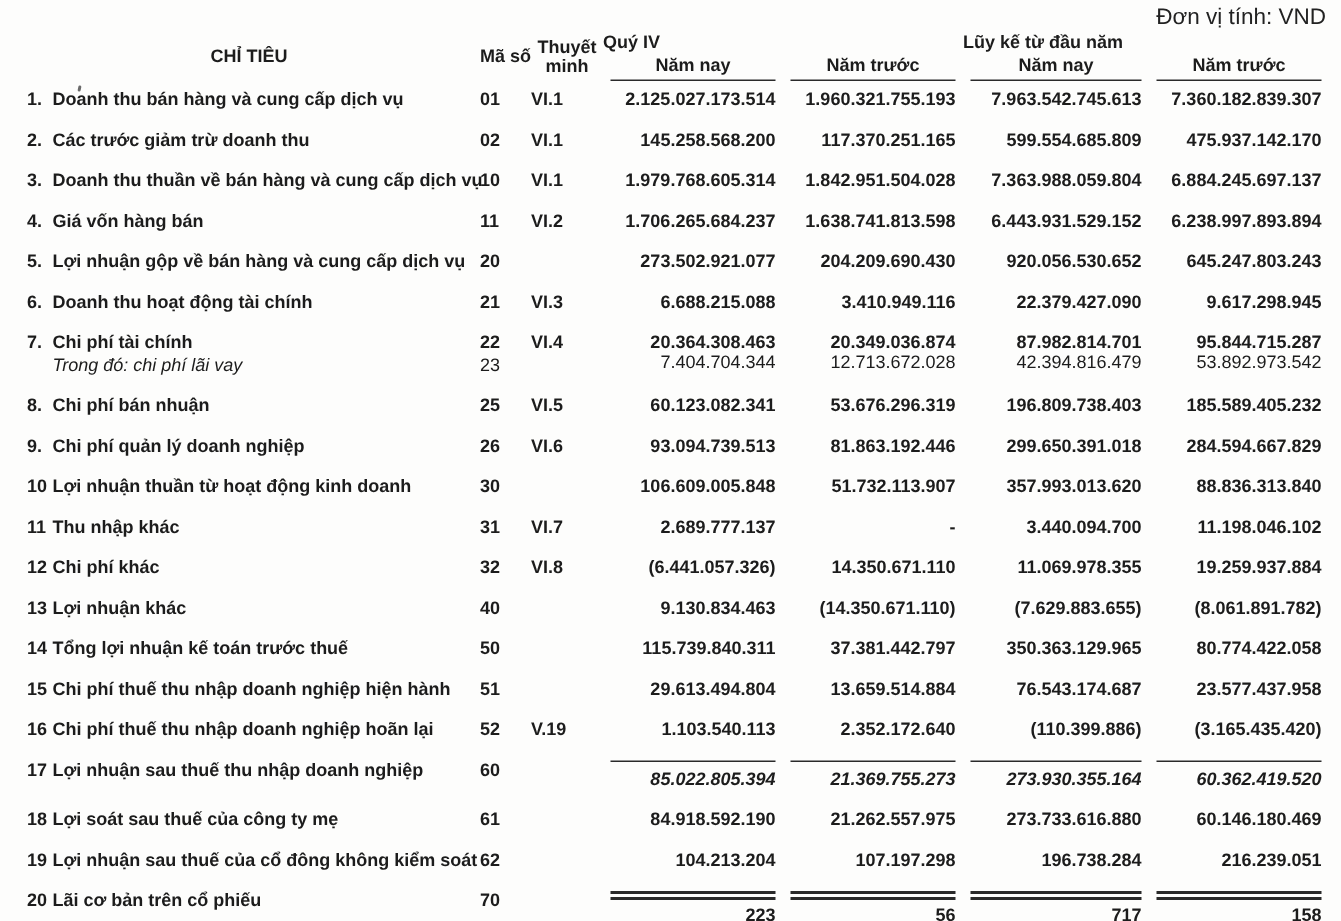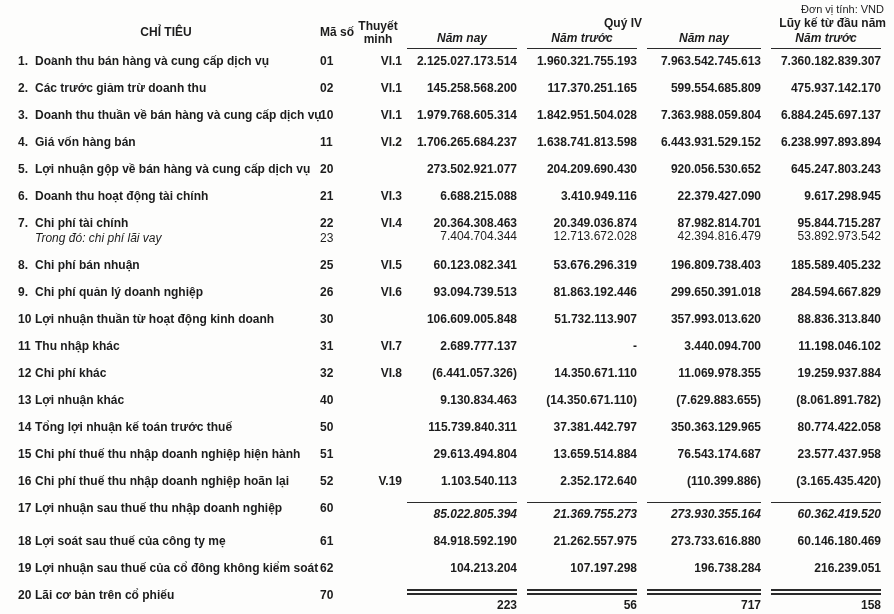--- a/index.html
+++ b/index.html
@@ -12,7 +12,7 @@
   }
   .page { padding: 3px 8px 0 12px; position: relative; }
   .unit-label {
-    text-align: right; font-size: 11px; font-weight: normal;
+    text-align: right; font-size: 15px; font-weight: normal;
     padding-right: 2px; margin-bottom: 1px; color: #222;
   }
   .speck {

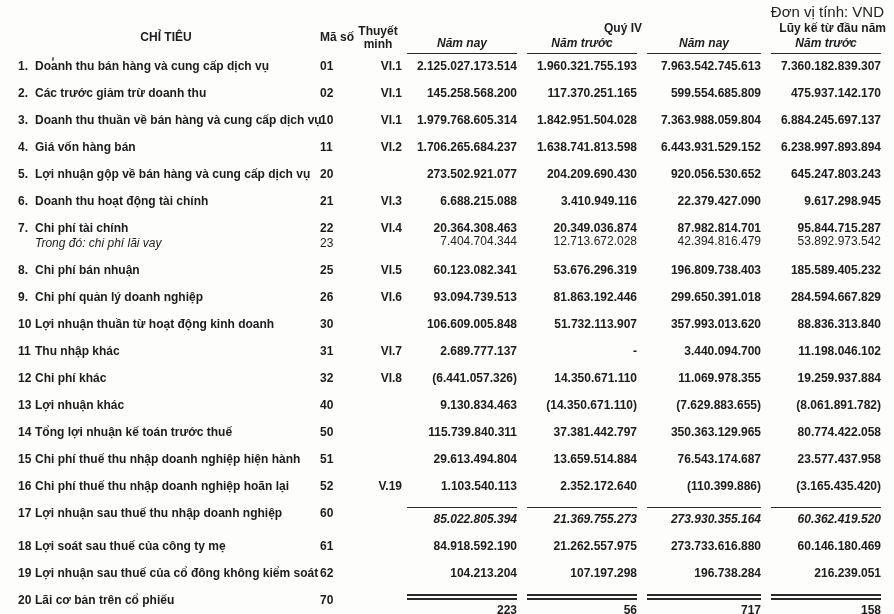--- a/index.html
+++ b/index.html
@@ -31,7 +31,7 @@
   thead th { font-weight: bold; font-size: 12px; padding: 0; line-height: 13px; }
   th.h-chitieu { text-align: center; vertical-align: middle; }
   th.h-ma, th.h-tm { text-align: center; vertical-align: middle; white-space: normal; }
-  th.h-group { text-align: right; vertical-align: top; padding-top: 1px; }
+  th.h-group { text-align: left; vertical-align: top; padding-top: 1px; }
   th.h-sub { vertical-align: bottom; padding-top: 2px; font-style: italic; }
   th.h-sub .ul {
     border-bottom: 1.7px solid #2a2a2a; padding-bottom: 3px;

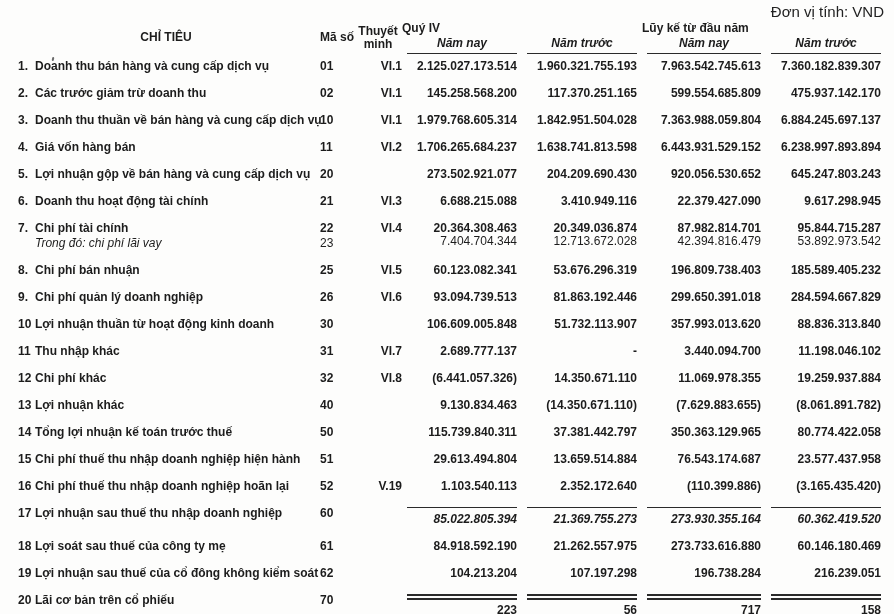--- a/index.html
+++ b/index.html
@@ -32,7 +32,7 @@
   th.h-chitieu { text-align: center; vertical-align: middle; }
   th.h-ma, th.h-tm { text-align: center; vertical-align: middle; white-space: normal; }
   th.h-group { text-align: left; vertical-align: top; padding-top: 1px; }
-  th.h-sub { vertical-align: bottom; padding-top: 2px; font-style: italic; }
+  th.h-sub { vertical-align: bottom; padding-top: 2px; }
   th.h-sub .ul {
     border-bottom: 1.7px solid #2a2a2a; padding-bottom: 3px;
     margin: 0 5px; text-align: center;

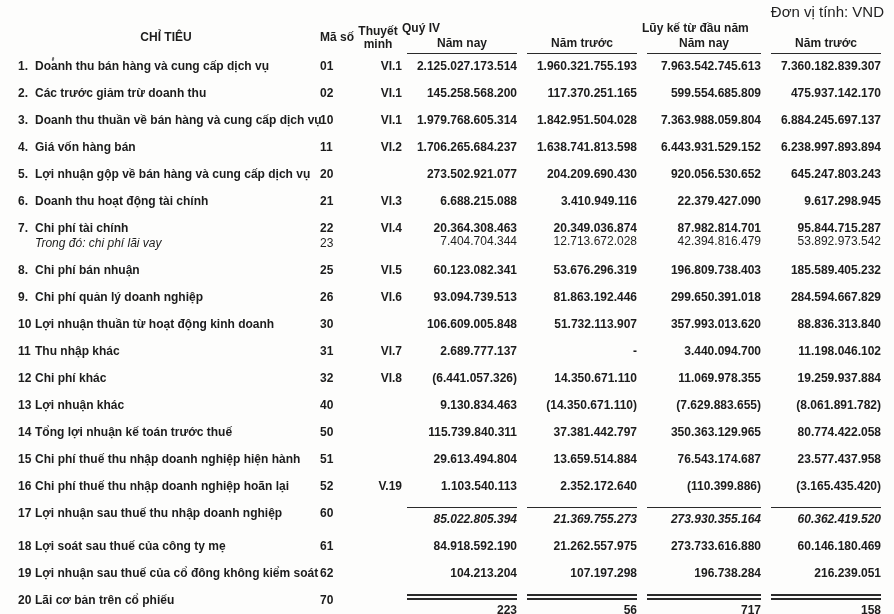--- a/index.html
+++ b/index.html
@@ -50,7 +50,7 @@
   .lblline.sub { margin-top: 2px; font-style: italic; }
   td.c-ma { text-align: left; }
   td.c-ma .code.sub { margin-top: 2px; }
-  td.c-tm { text-align: right; }
+  td.c-tm { text-align: left; }
   td.c-num { text-align: right; padding-left: 5px; padding-right: 5px; }
   .num { white-space: nowrap; }
   .num.sub { margin-top: 0; }

